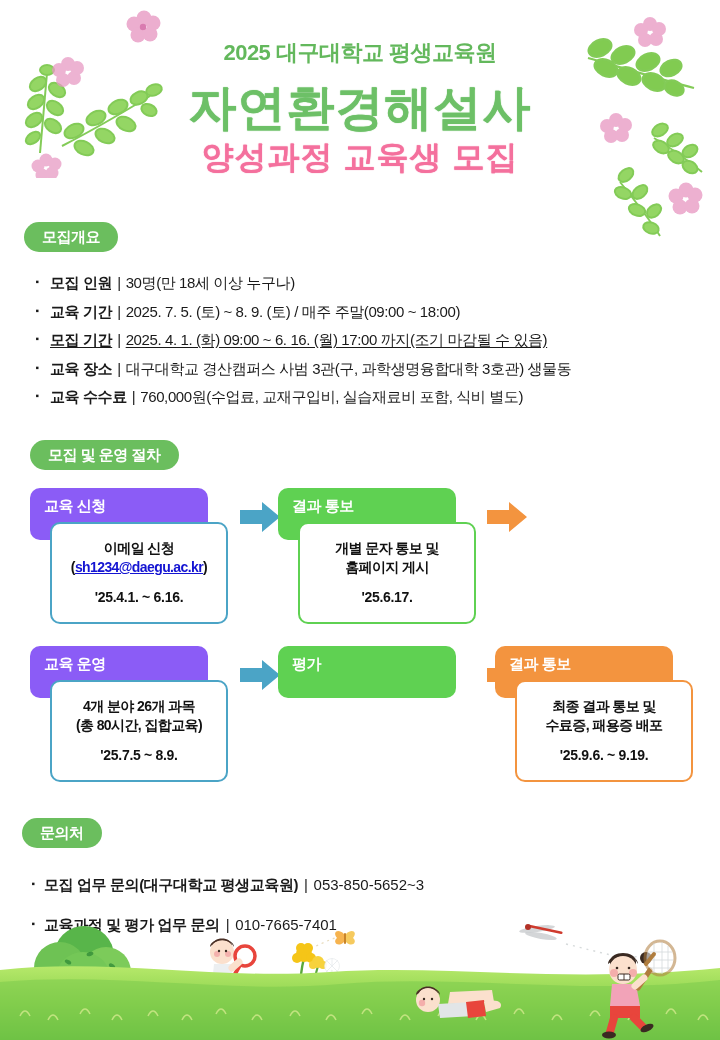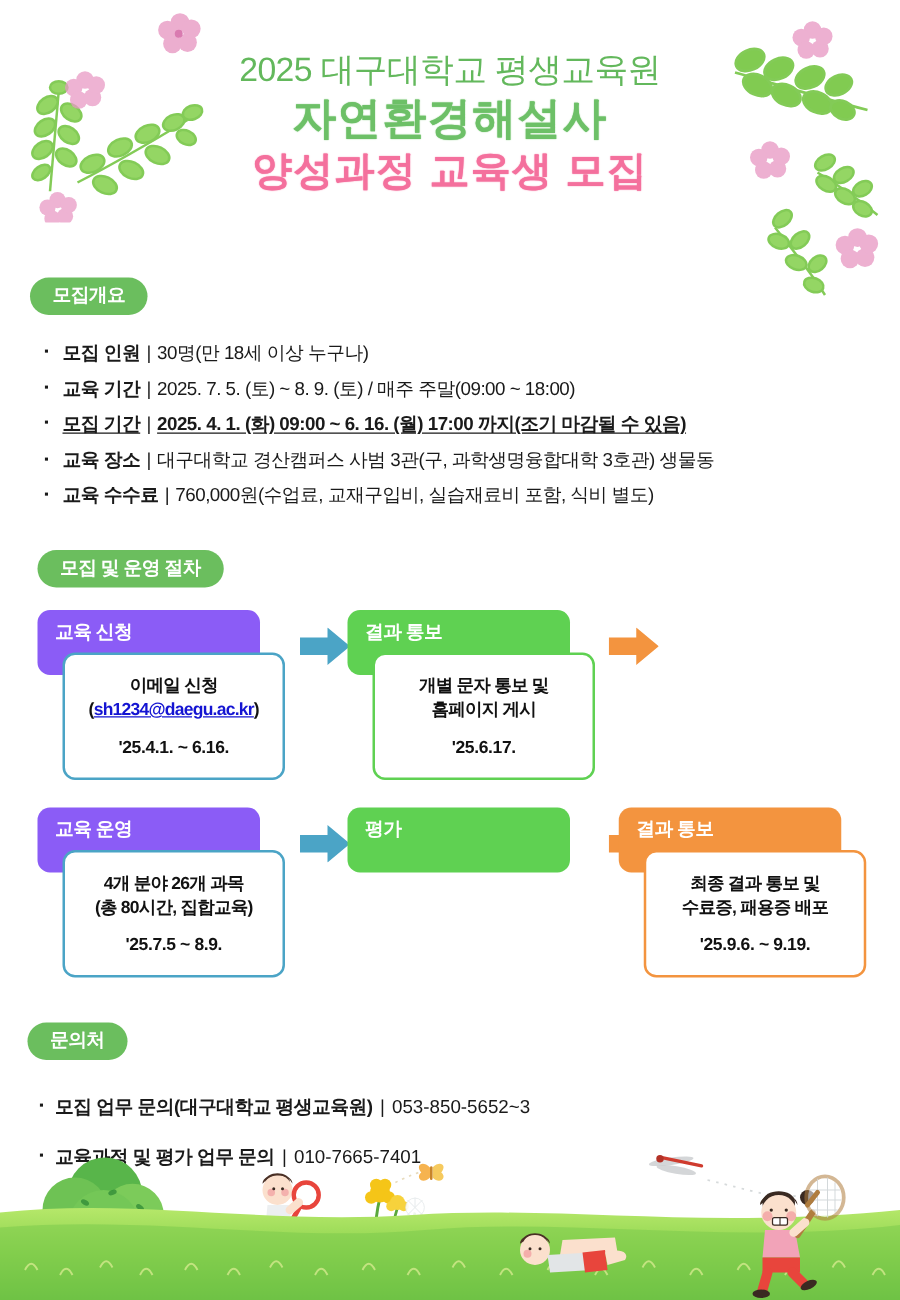--- a/index.html
+++ b/index.html
@@ -37,8 +37,8 @@
     z-index: 3;
   }
   .kicker {
-    font-size: 27px;
-    font-weight: 400;
+    font-size: 22px;
+    font-weight: 700;
     color: #63b85c;
     letter-spacing: -0.5px;
     line-height: 1.2;

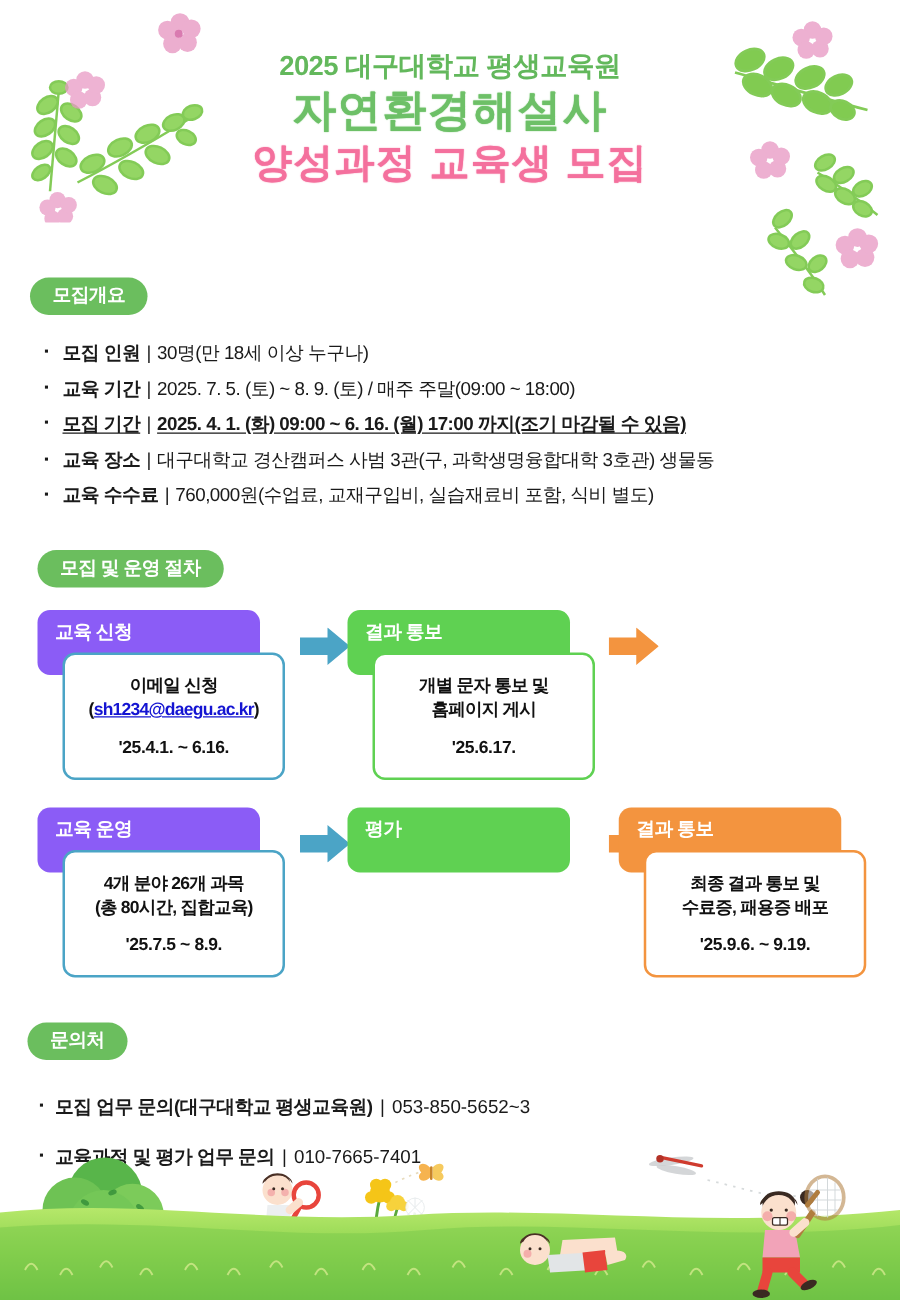--- a/index.html
+++ b/index.html
@@ -44,12 +44,12 @@
     line-height: 1.2;
   }
   .title-main {
-    font-size: 35px;
+    font-size: 48px;
     font-weight: 800;
     color: #6dc067;
     letter-spacing: 1px;
     line-height: 1.18;
-    margin-top: 2px;
+    margin-top: 14px;
     text-shadow: 0 0 1px #6dc067;
   }
   .title-sub {

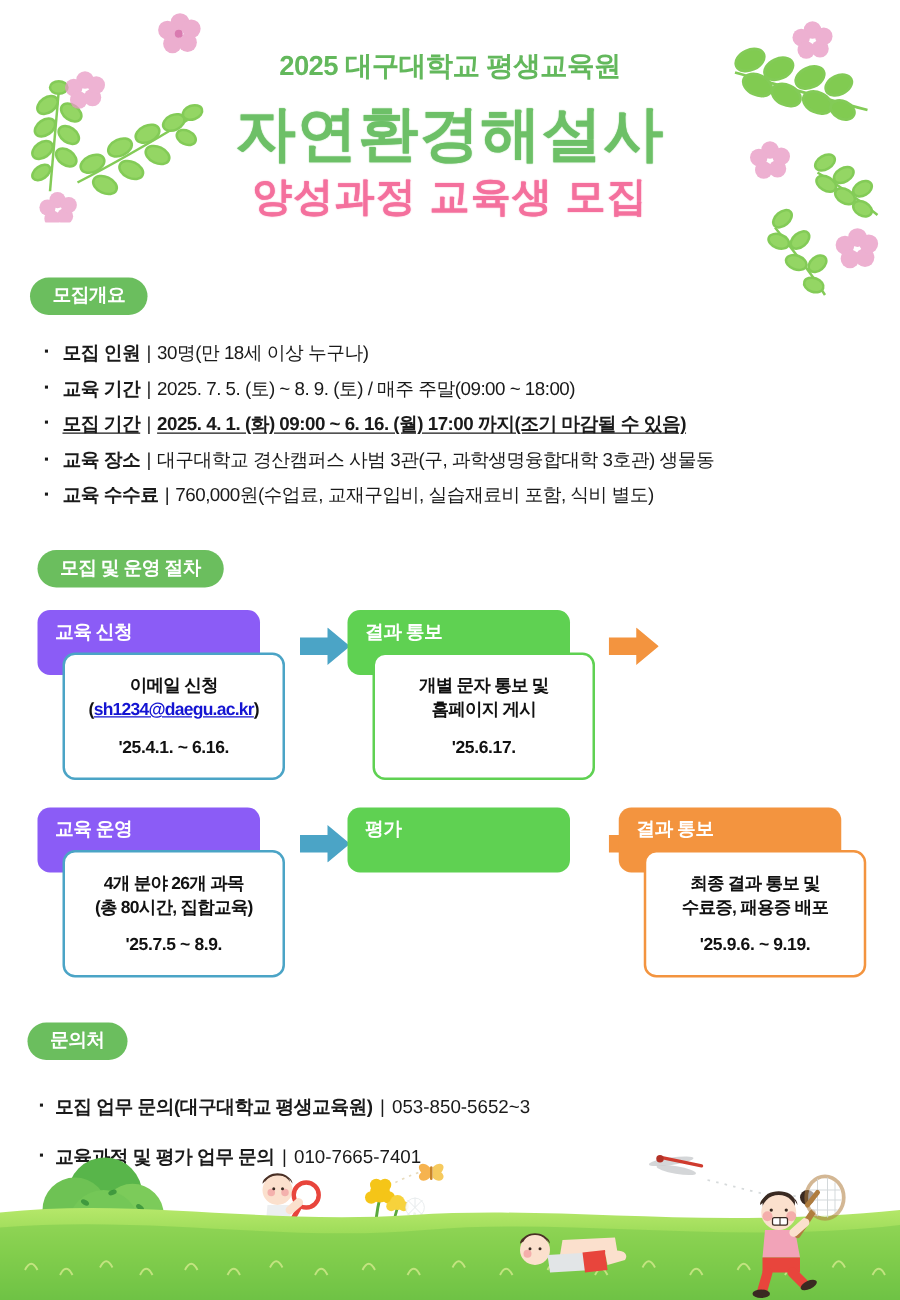--- a/index.html
+++ b/index.html
@@ -112,7 +112,7 @@
     text-decoration: underline;
     text-underline-offset: 2px;
   }
-  .ov-row.underline .ov-value { font-weight: 700; }
+  .ov-row.underline .ov-value { font-weight: 400; }
 
   
   .flow {

